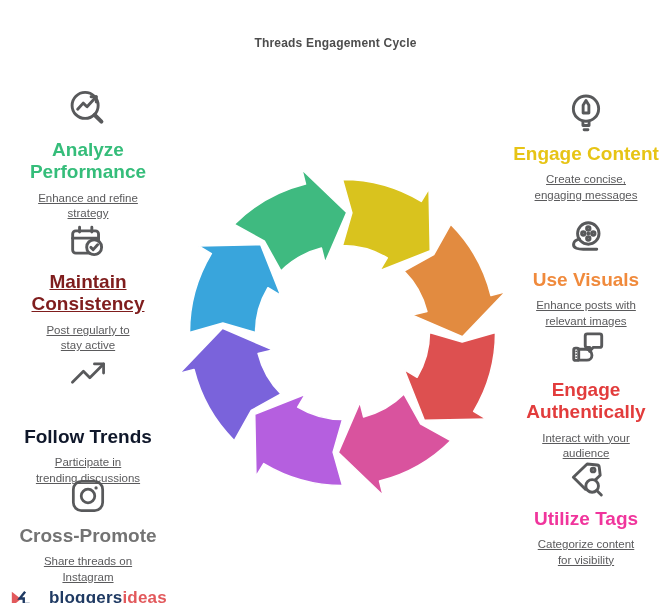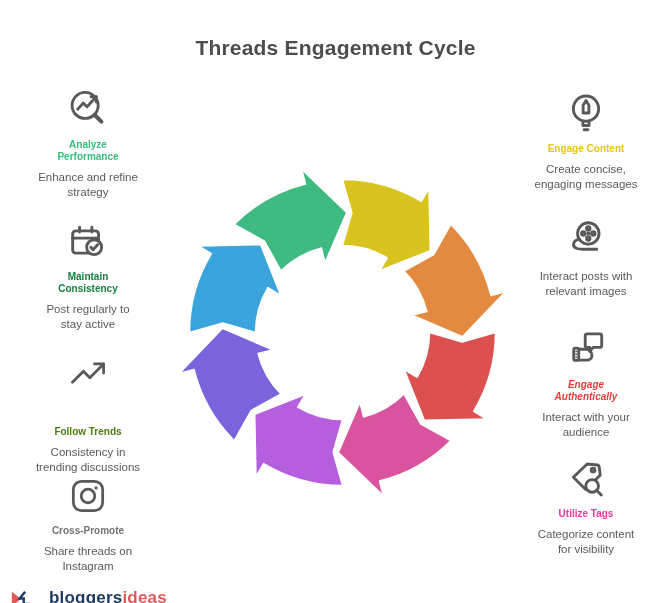--- a/index.html
+++ b/index.html
@@ -8,7 +8,7 @@
 
   .page-title {
     position:absolute; top:36px; left:0; width:100%;
-    text-align:center; font-size:21px; font-weight:bold; color:#4d4d4d;
+    text-align:center; font-size:12px; font-weight:bold; color:#4d4d4d;
     letter-spacing:.2px;
   }
 

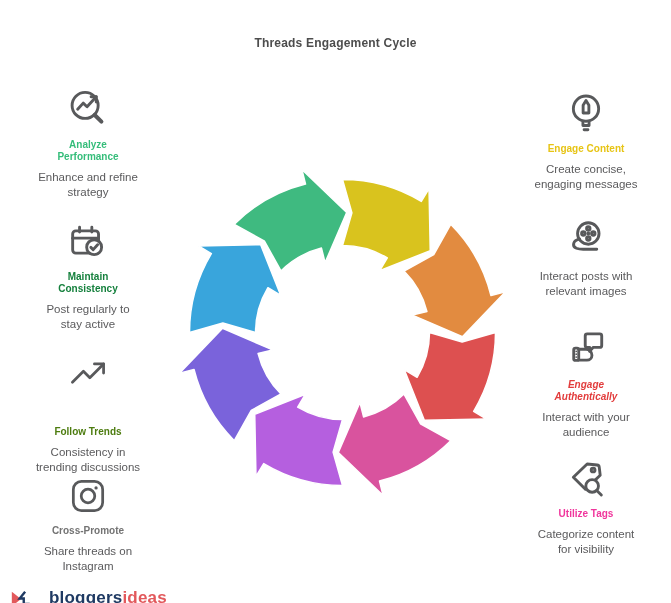--- a/index.html
+++ b/index.html
@@ -15,7 +15,7 @@
   .step { position:absolute; width:156px; text-align:center; }
   .step .icon-box { height:48px; display:flex; align-items:center; justify-content:center; margin-bottom:5px; }
   .step .icon-box svg { stroke:#58595b; fill:none; stroke-width:1.5; stroke-linecap:round; stroke-linejoin:round; }
-  .step .step-title { font-size:10px; font-weight:bold; line-height:1.18; white-space:pre-line; margin-bottom:7px; }
+  .step .step-title { font-size:19px; font-weight:bold; line-height:1.18; white-space:pre-line; margin-bottom:7px; }
   .step .step-desc { font-size:11.5px; color:#5a5a5c; line-height:1.32; white-space:pre-line; }
 
   

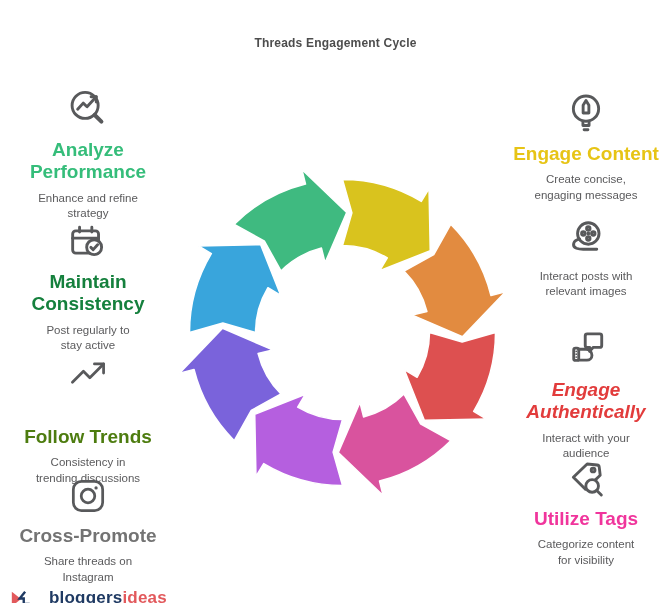--- a/index.html
+++ b/index.html
@@ -16,7 +16,7 @@
   .step .icon-box { height:48px; display:flex; align-items:center; justify-content:center; margin-bottom:5px; }
   .step .icon-box svg { stroke:#58595b; fill:none; stroke-width:1.5; stroke-linecap:round; stroke-linejoin:round; }
   .step .step-title { font-size:19px; font-weight:bold; line-height:1.18; white-space:pre-line; margin-bottom:7px; }
-  .step .step-desc { font-size:11.5px; color:#5a5a5c; line-height:1.32; white-space:pre-line; }
+  .step .step-desc { font-size:11.5px; color:#5a5a5c; line-height:1.32; white-space:pre-line;text-decoration:underline; }
 
   
   .pos-l1 { left:10px; top:86px; }

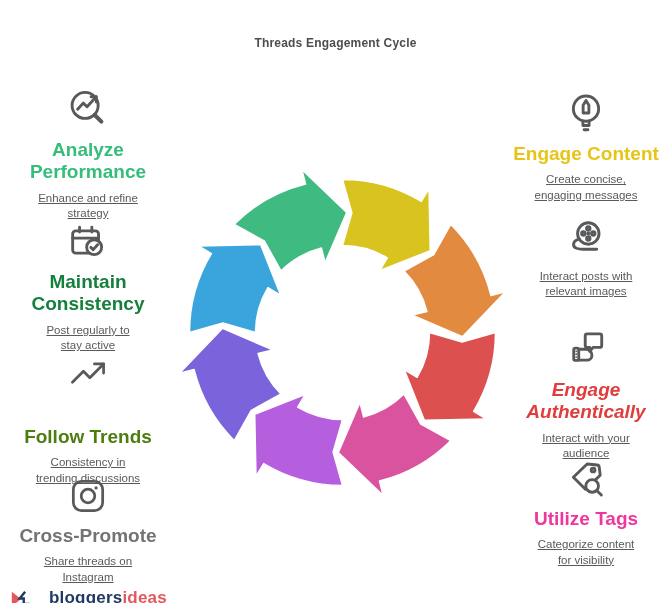--- a/index.html
+++ b/index.html
@@ -77,7 +77,7 @@
         <path d="M13.5 14.8 l1.2 1.2 2.3-2.6"></path>
       </svg>
     </div>
-    <div class="step-title" style="color: #15803d;">Maintain
+    <div class="step-title" style="color: #7f1d1d; text-decoration: underline;">Maintain
 Consistency</div>
     <div class="step-desc">Post regularly to
 stay active</div>

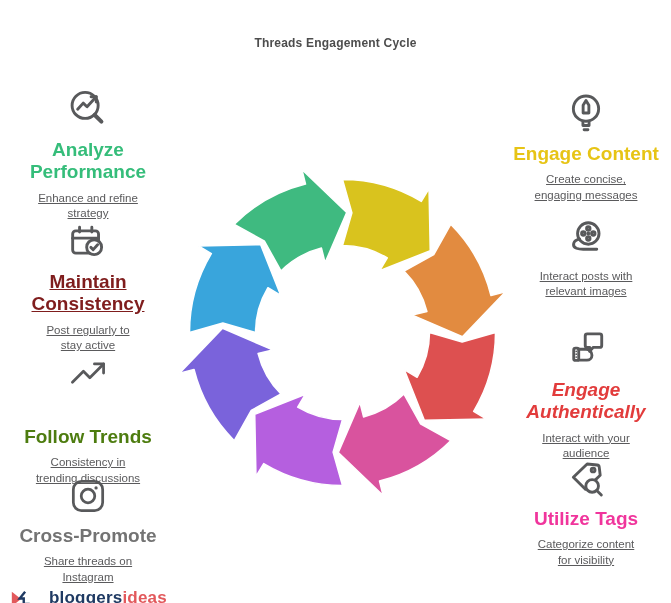--- a/index.html
+++ b/index.html
@@ -134,6 +134,7 @@
         <path d="M8.6 11.5 C5.2 12.1 4.5 15.3 7 16.3 C8.1 16.7 9.5 16.8 10.5 16.8 L17.6 16.8"></path>
       </svg>
     </div>
+    <div class="step-title" style="color: rgb(240, 138, 60);">Use Visuals</div>
     <div class="step-desc">Interact posts with
 relevant images</div>
   </div>

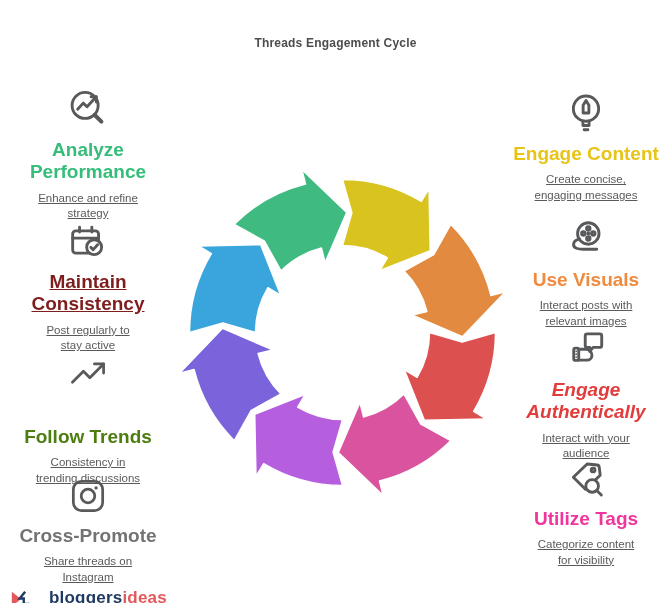--- a/index.html
+++ b/index.html
@@ -135,7 +135,7 @@
       </svg>
     </div>
     <div class="step-title" style="color: rgb(240, 138, 60);">Use Visuals</div>
-    <div class="step-desc">Interact posts with
+    <div class="step-desc">Enhance posts with
 relevant images</div>
   </div>
 

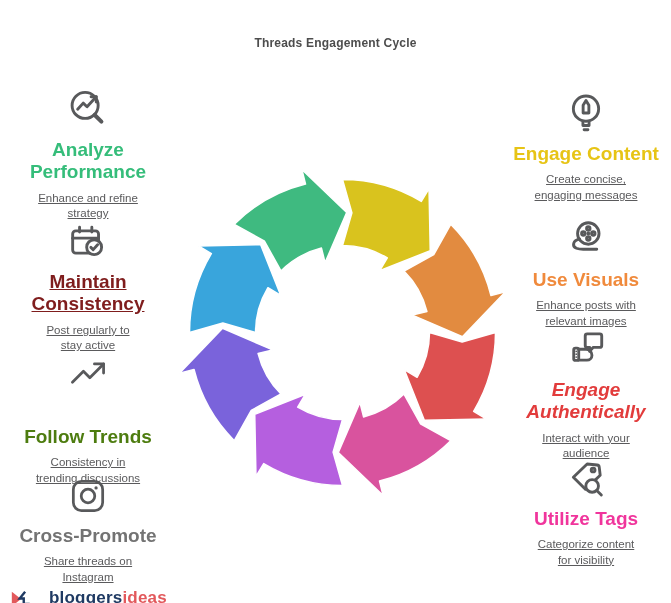--- a/index.html
+++ b/index.html
@@ -150,7 +150,7 @@
         <path d="M8.2 11.6 h3.8 a3.1 3.1 0 0 1 3.1 3.1 a2.6 2.6 0 0 1 -2.6 2.6 h-4.3"></path>
       </svg>
     </div>
-    <div class="step-title" style="color: rgb(226, 60, 60); font-style: italic;">Engage
+    <div class="step-title" style="color: rgb(226, 60, 60);">Engage
 Authentically</div>
     <div class="step-desc">Interact with your
 audience</div>

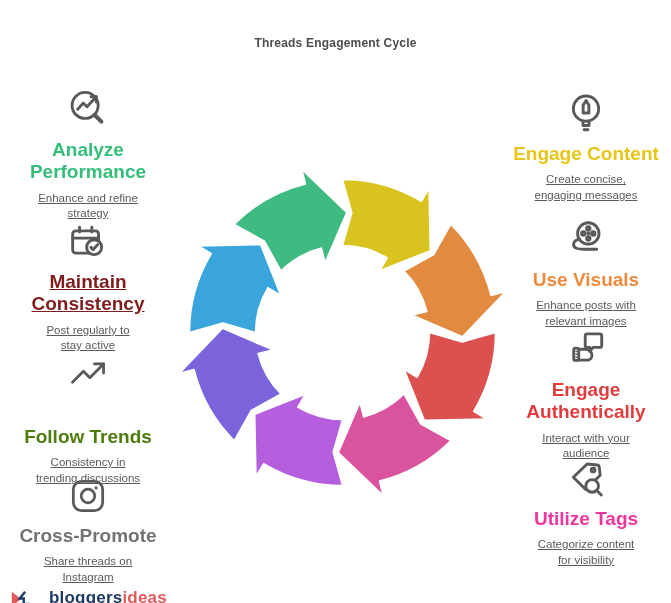--- a/index.html
+++ b/index.html
@@ -90,7 +90,7 @@
         <path d="M15.5 6.5 H20.5 V11.5"></path>
       </svg>
     </div>
-    <div class="step-title" style="color: #4d7c0f; margin-top: 28px;">Follow Trends</div>
+    <div class="step-title" style="color: #0f172a; margin-top: 28px;">Follow Trends</div>
     <div class="step-desc">Consistency in
 trending discussions</div>
   </div>

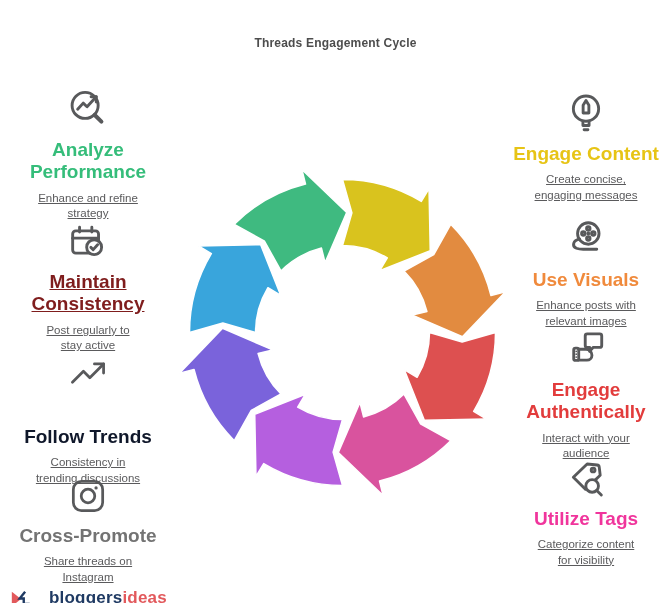--- a/index.html
+++ b/index.html
@@ -91,7 +91,7 @@
       </svg>
     </div>
     <div class="step-title" style="color: #0f172a; margin-top: 28px;">Follow Trends</div>
-    <div class="step-desc">Consistency in
+    <div class="step-desc">Participate in
 trending discussions</div>
   </div>
 

